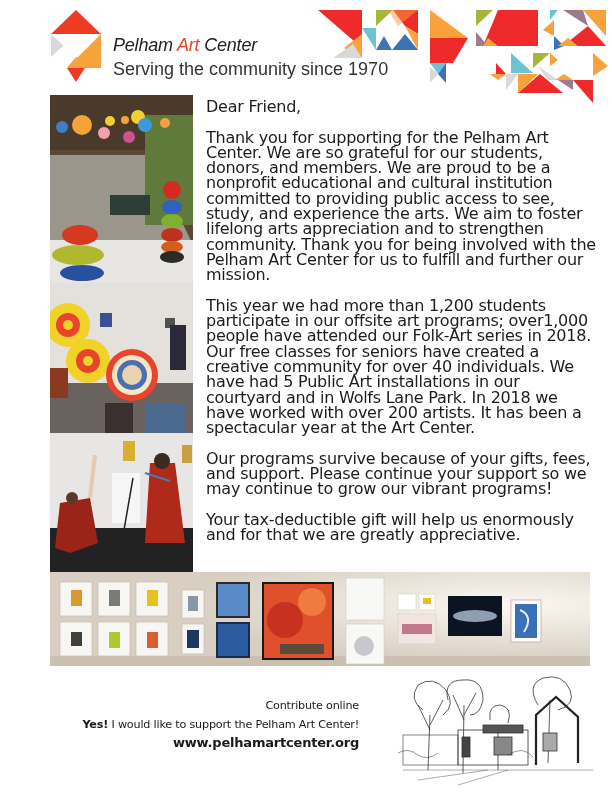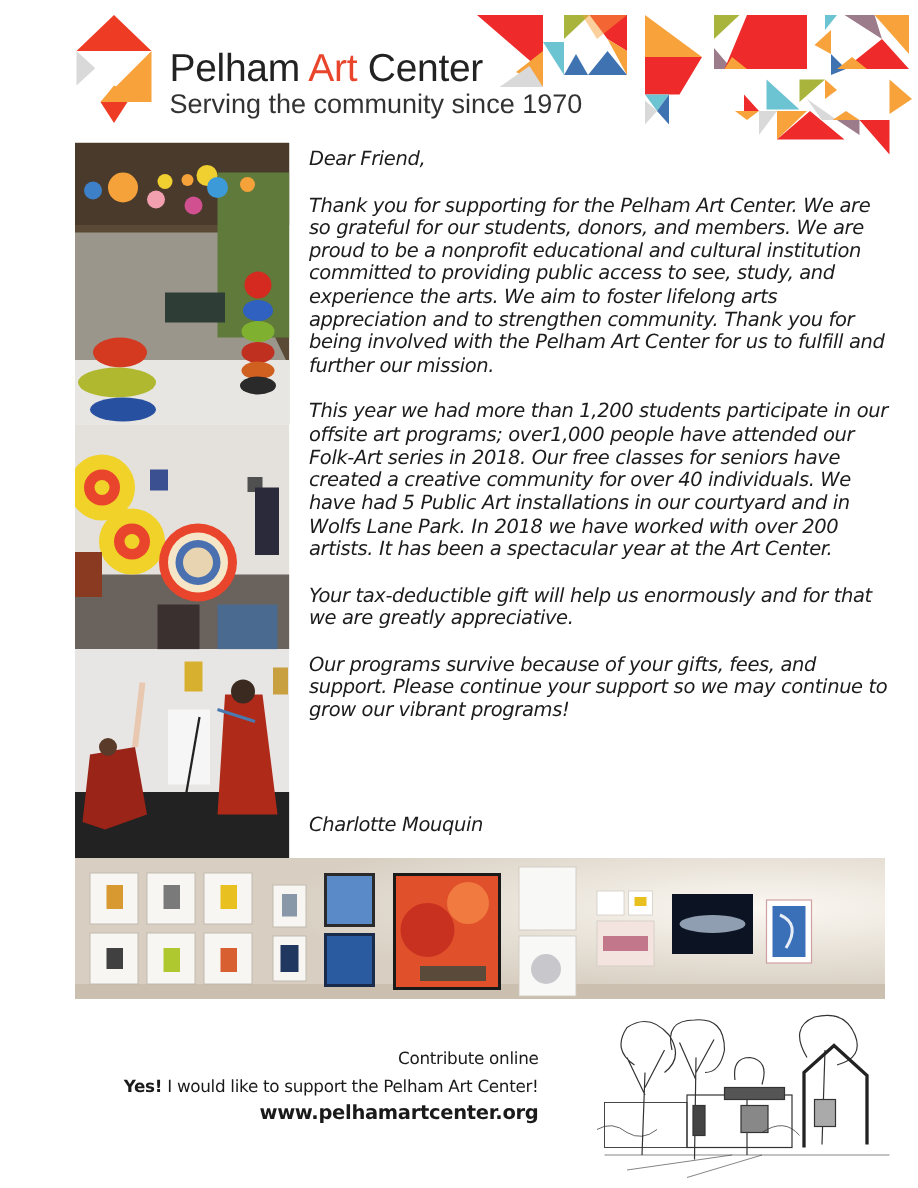--- a/index.html
+++ b/index.html
@@ -9,7 +9,7 @@
   
   .logo { position: absolute; left: 50px; top: 10px; width: 52px; height: 74px; }
   .brand { position: absolute; left: 113px; top: 34px; }
-  .brand-name { font-family: "Liberation Sans", sans-serif; font-size: 26px; color: #222; letter-spacing: -0.2px; line-height: 22px; white-space: nowrap; }
+  .brand-name { font-family: "Liberation Sans", sans-serif; font-size: 18px; color: #222; letter-spacing: -0.2px; line-height: 22px; white-space: nowrap; font-style: italic; }
   .brand-name .accent { color: #e8452c; }
   .brand-tag { font-family: "Liberation Sans", sans-serif; font-size: 18px; color: #333; margin-top: 3px; white-space: nowrap; }
   .mosaic { position: absolute; left: 318px; top: 8px; width: 290px; height: 95px; }

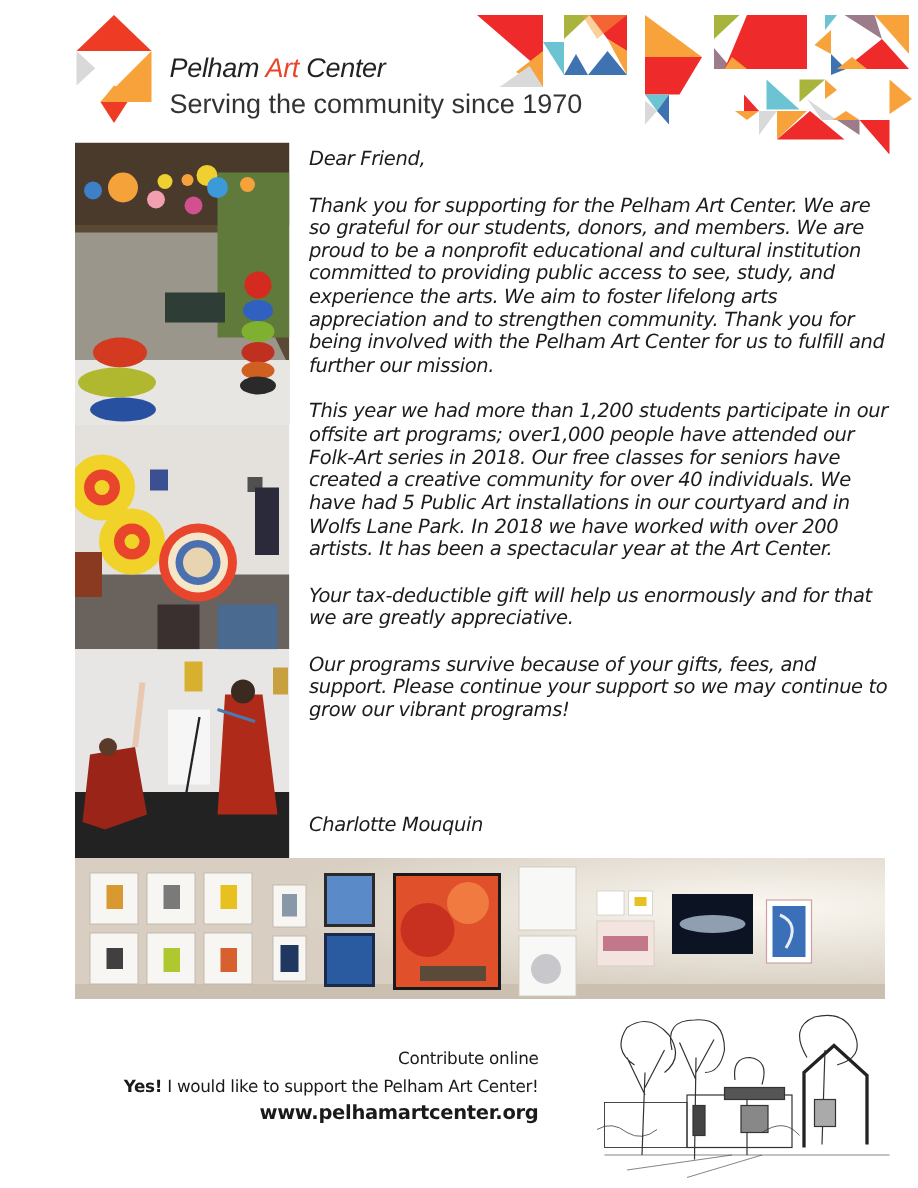--- a/index.html
+++ b/index.html
@@ -23,8 +23,8 @@
 
   
   .letter { position: absolute; left: 206px; top: 99px; width: 392px;
-            font-family: "DejaVu Sans", sans-serif; font-size: 13px; line-height: 15.3px;
-            color: #1c1c1c; letter-spacing: -0.25px; font-style: italic; }
+            font-family: "DejaVu Sans", sans-serif; font-size: 16px; line-height: 15.3px;
+            color: #1c1c1c; letter-spacing: -0.25px; }
   .letter p { margin: 0 0 15.3px 0; }
   .letter .sig-gap { height: 46px; }
   .letter .sig { margin: 0; }

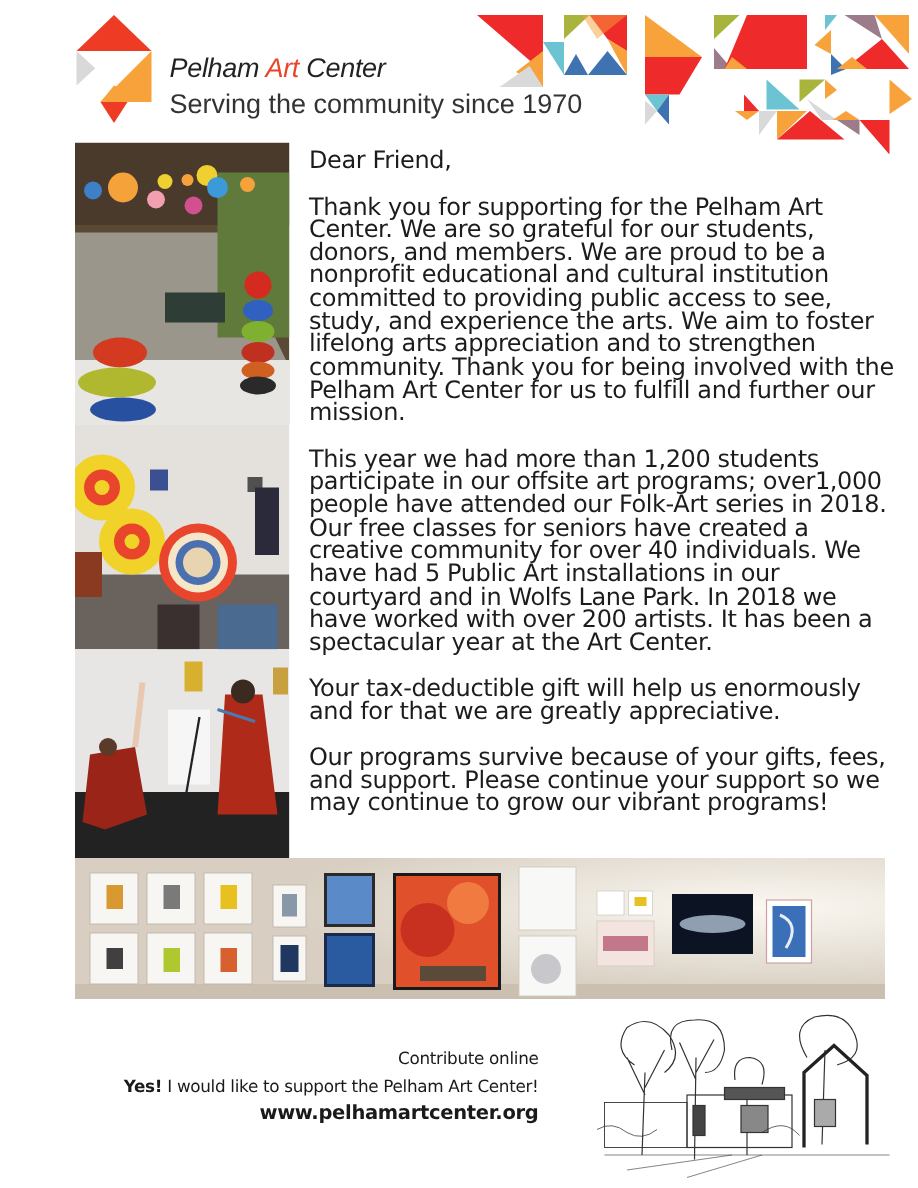--- a/index.html
+++ b/index.html
@@ -179,8 +179,8 @@
   <p>Dear Friend,</p>
   <p>Thank you for supporting for the Pelham Art Center. We are so grateful for our students, donors, and members. We are proud to be a nonprofit educational and cultural institution committed to providing public access to see, study, and experience the arts. We aim to foster lifelong arts appreciation and to strengthen community. Thank you for being involved with the Pelham Art Center for us to fulfill and further our mission.</p>
   <p>This year we had more than 1,200 students participate in our offsite art programs; over1,000 people have attended our Folk-Art series in 2018. Our free classes for seniors have created a creative community for over 40 individuals. We have had 5 Public Art installations in our courtyard and in Wolfs Lane Park. In 2018 we have worked with over 200 artists. It has been a spectacular year at the Art Center.</p>
+  <p>Our programs survive because of your gifts, fees, and support. Please continue your support so we may continue to grow our vibrant programs!</p>
   <p>Your tax-deductible gift will help us enormously and for that we are greatly appreciative.</p>
-  <p>Our programs survive because of your gifts, fees, and support. Please continue your support so we may continue to grow our vibrant programs!</p>
   <div class="sig-gap"></div>
   <p class="sig">Charlotte Mouquin</p>
 </div>

